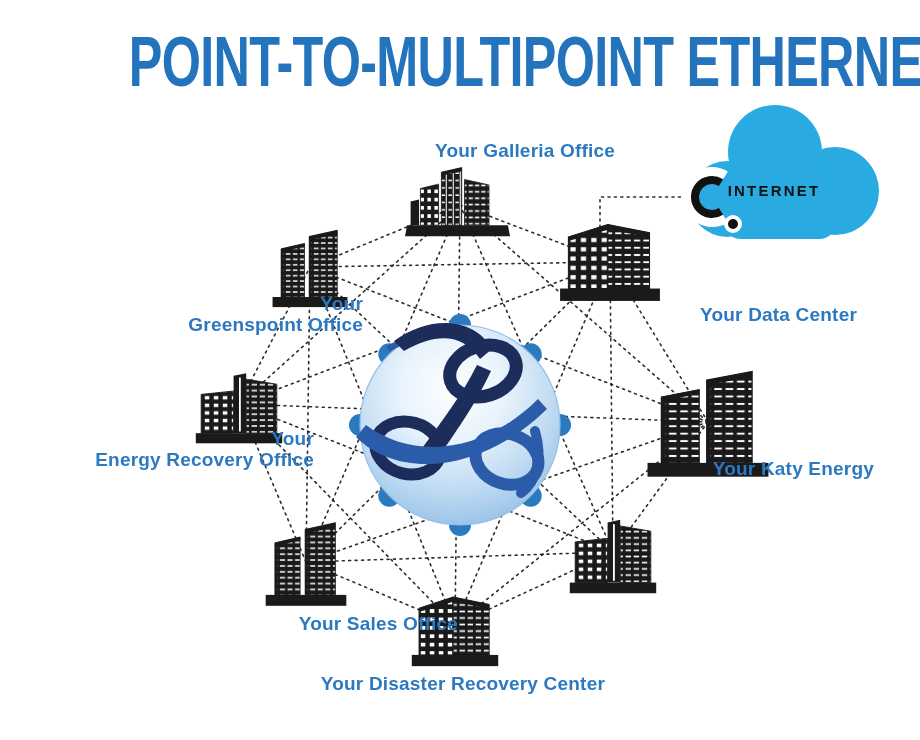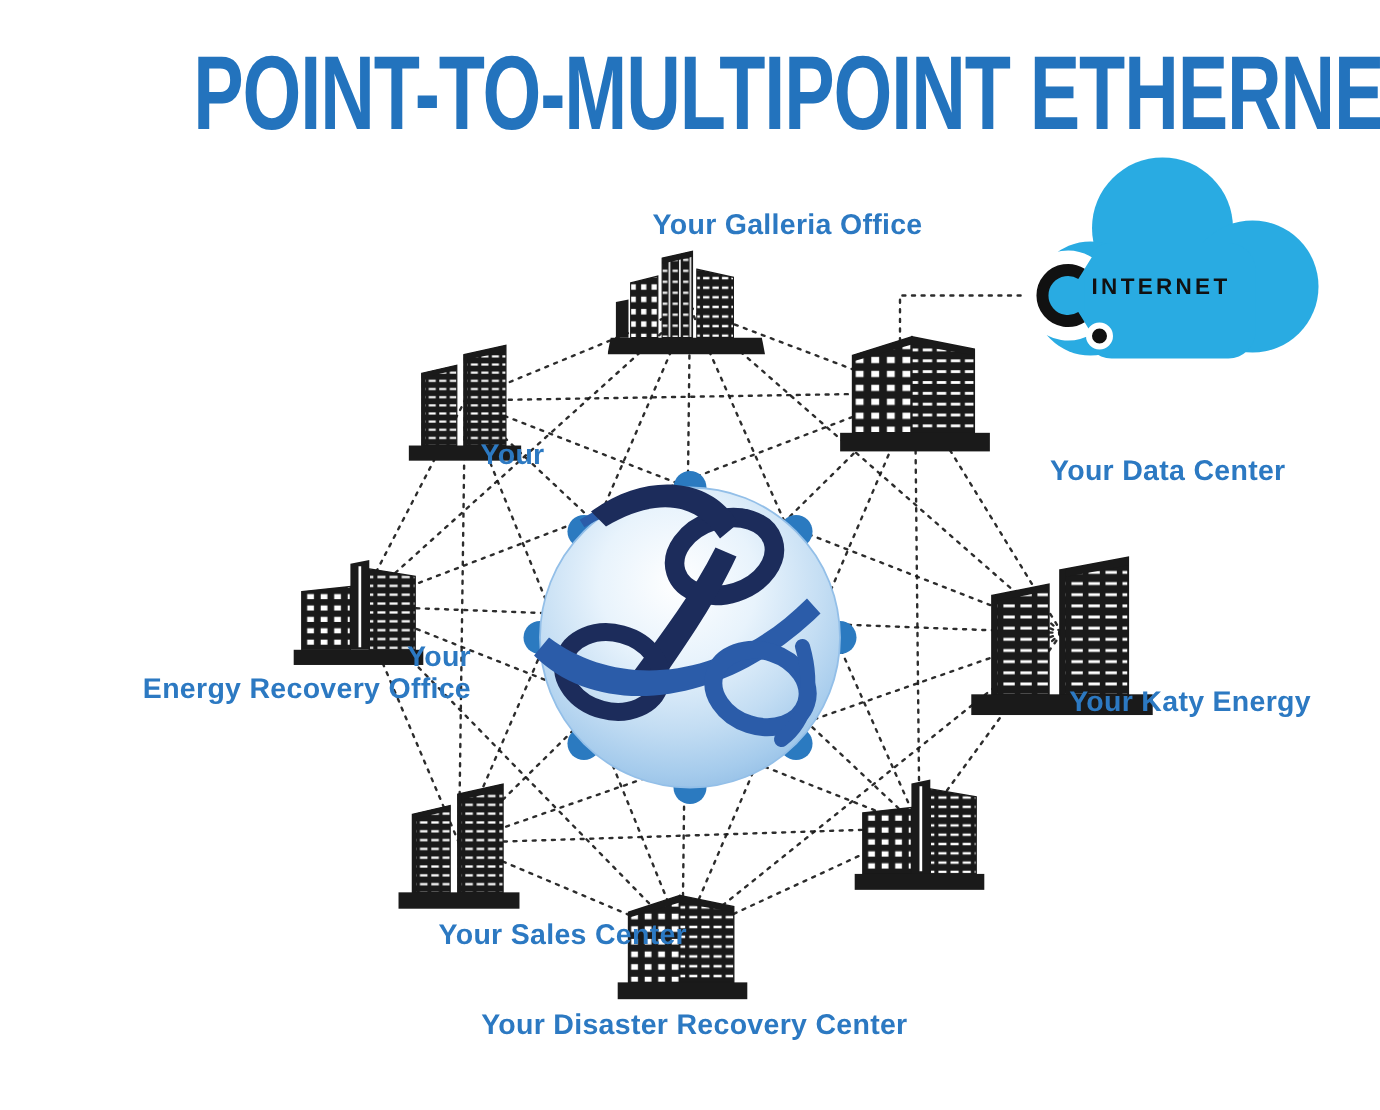--- a/index.html
+++ b/index.html
@@ -178,6 +178,7 @@
   </div>
   <div class="label" style="left:63px;top:293px">
     <span>Your</span>
+    <span>Greenspoint Office</span>
   </div>
 
   <svg id="hub" style="left:342px;top:307px" width="236" height="236" viewBox="0 0 236 236">

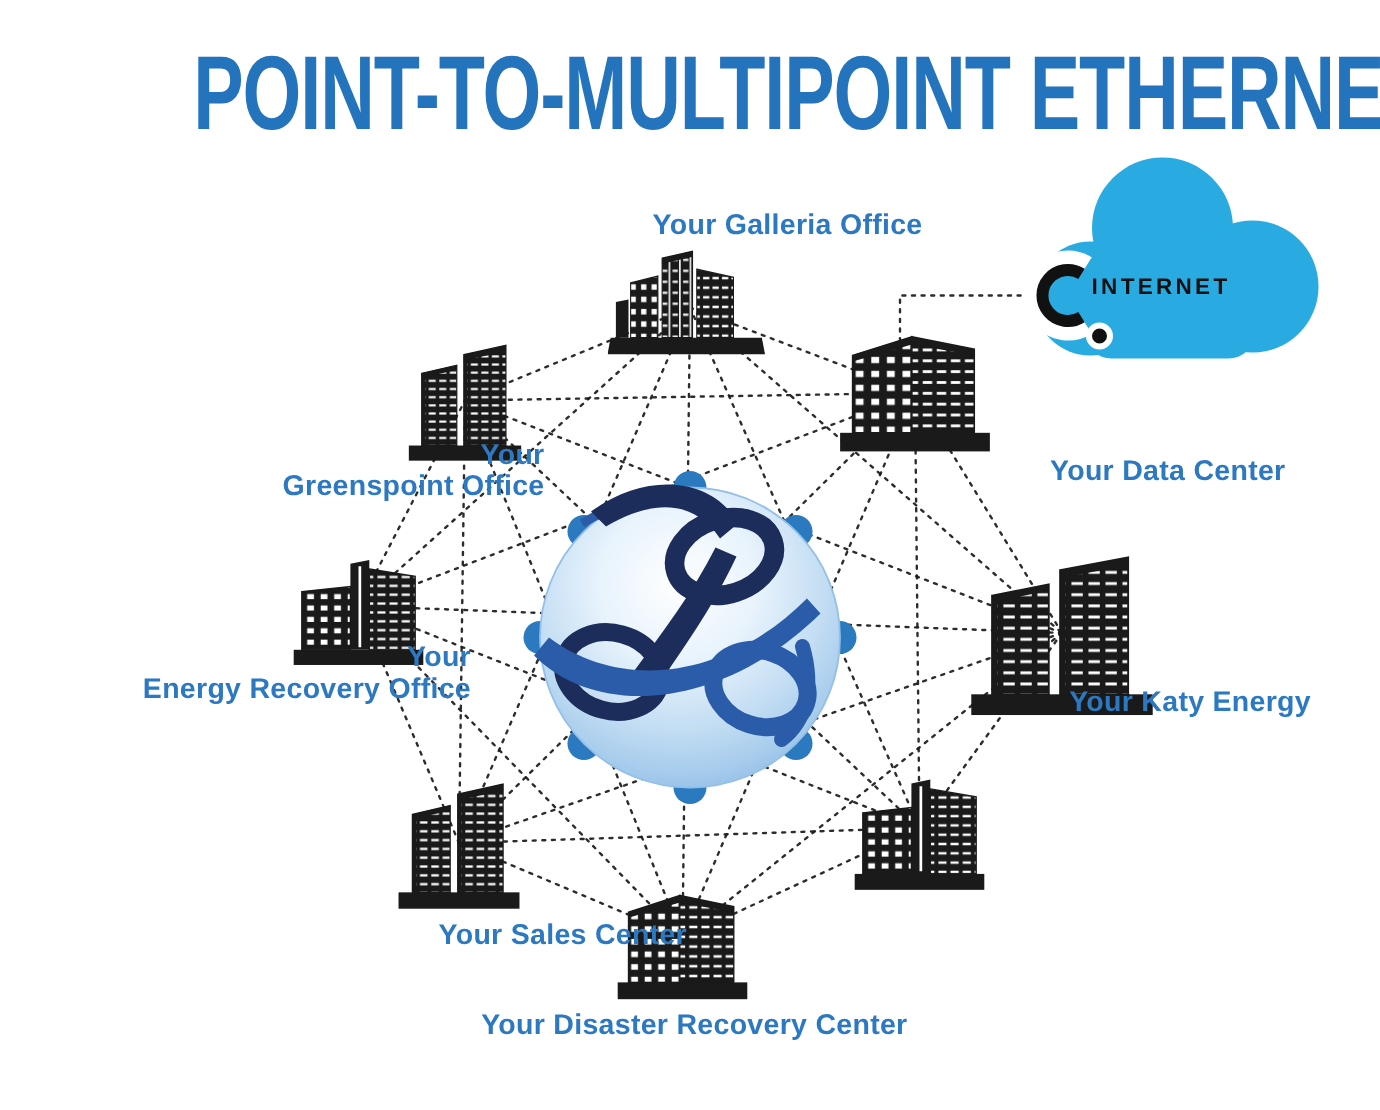--- a/index.html
+++ b/index.html
@@ -170,7 +170,7 @@
     <span>Your Disaster Recovery Center</span>
   </div>
   <div class="label" style="left:158px;top:613px">
-    <span>Your Sales Center</span>
+    <span>Your Sales Office</span>
   </div>
   <div class="label" style="left:14px;top:428px">
     <span>Your</span>

